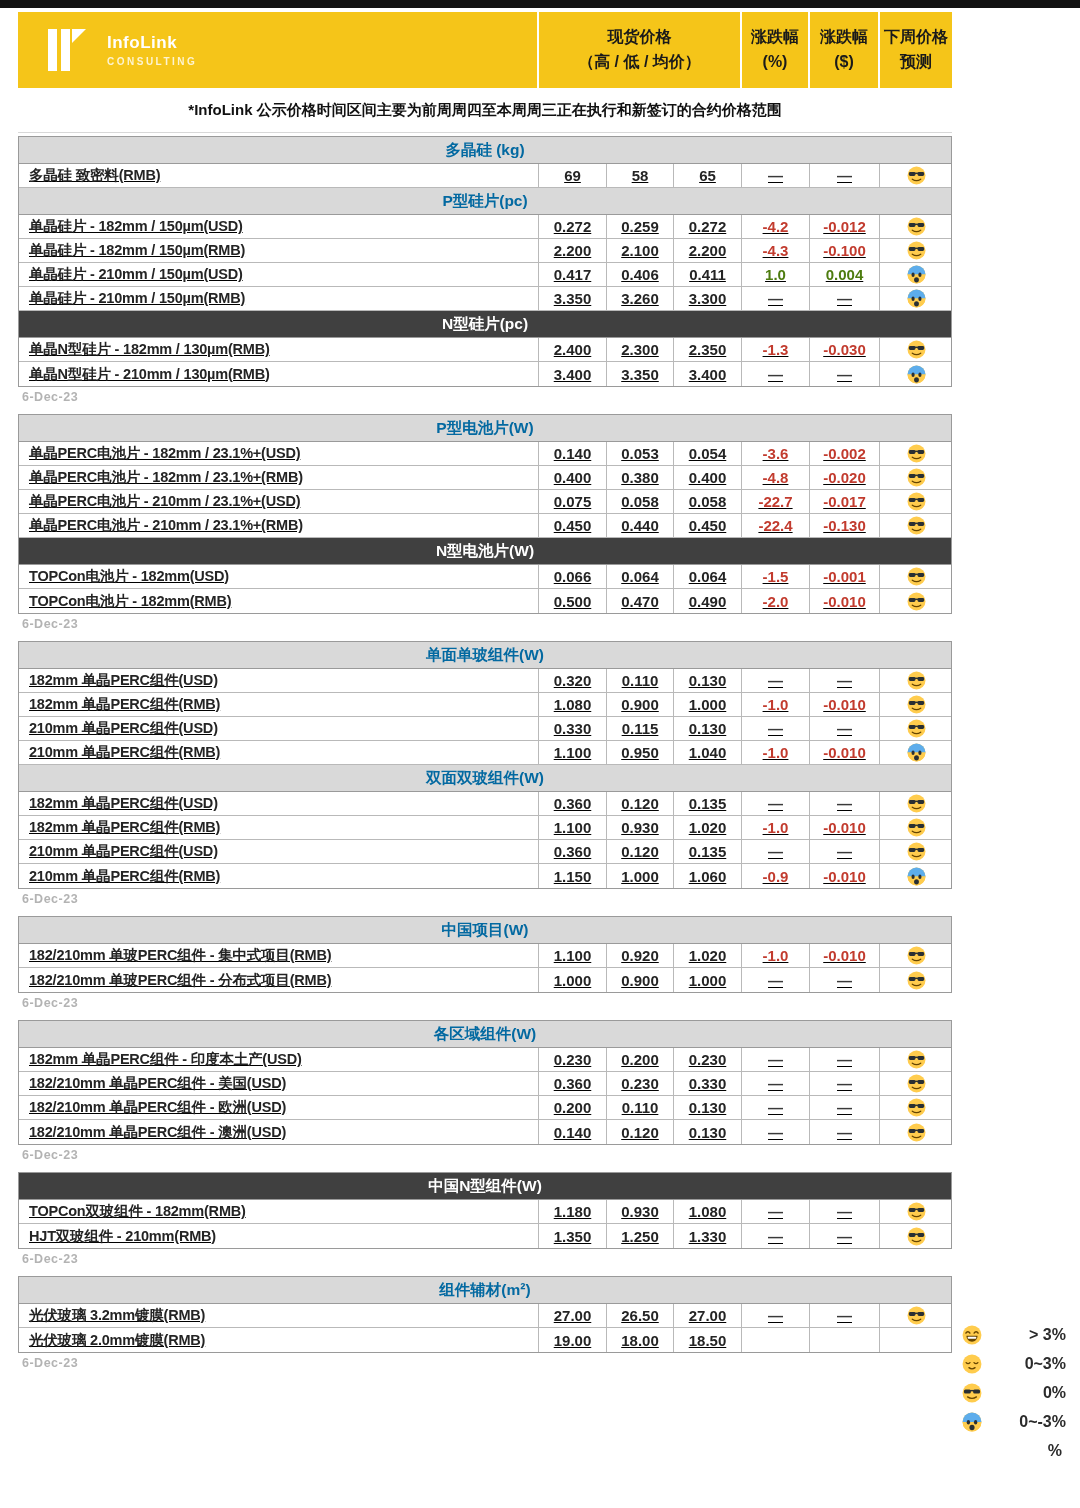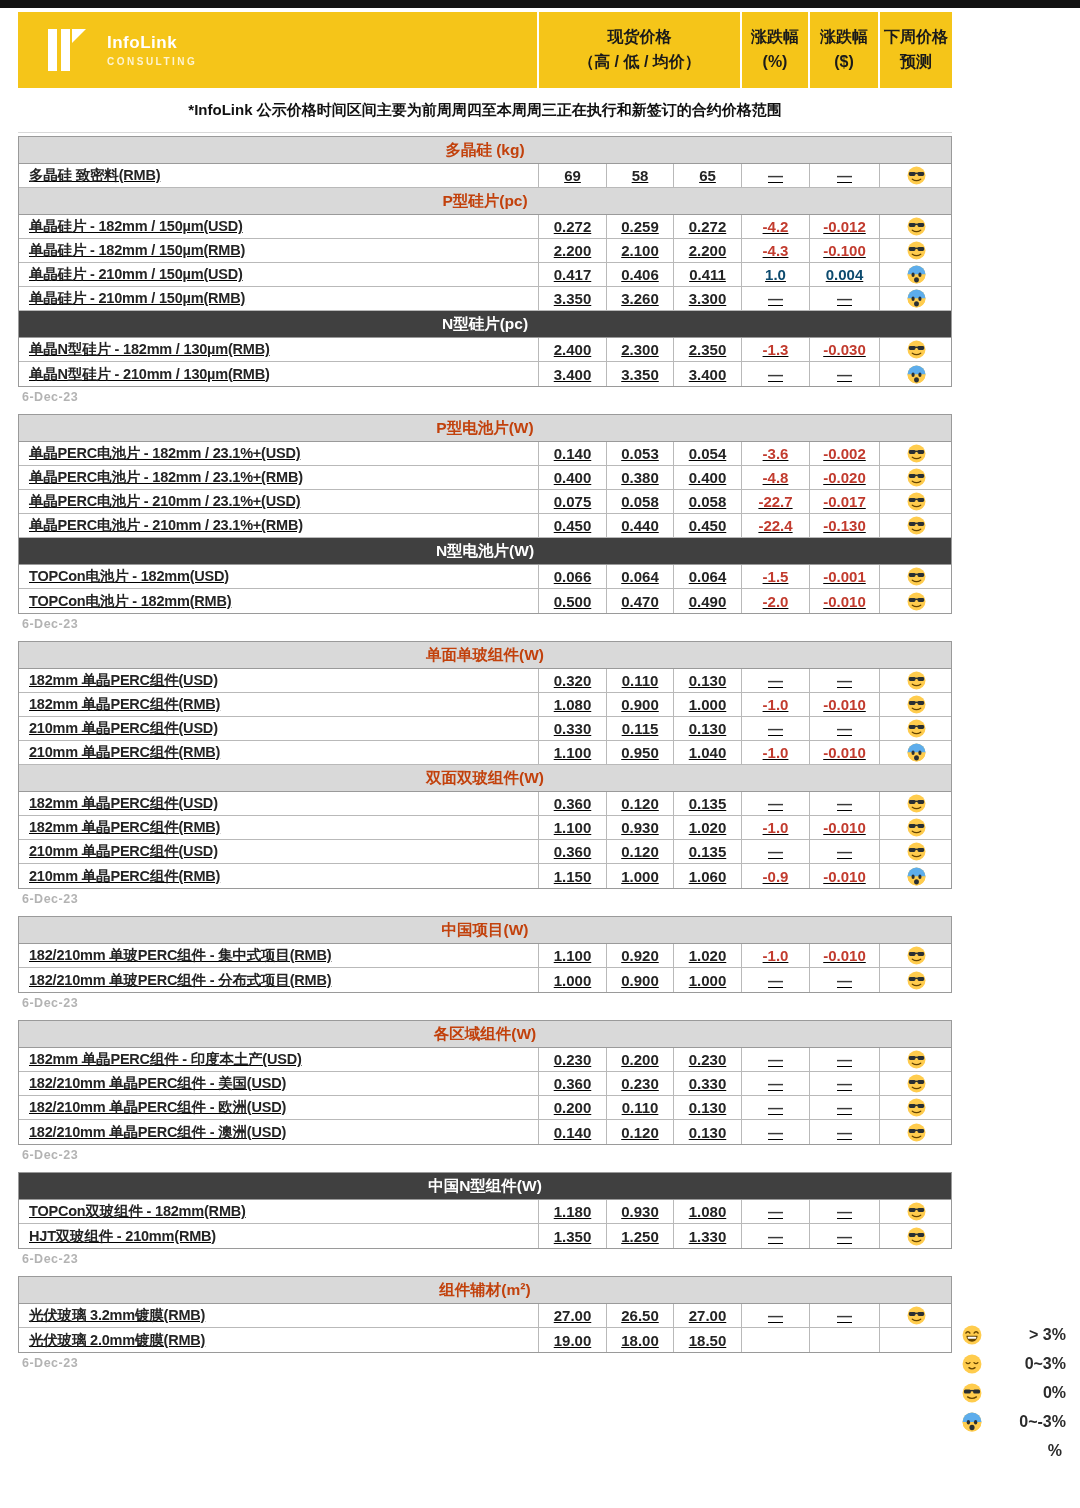--- a/index.html
+++ b/index.html
@@ -23,7 +23,7 @@
   
   .block { border:1px solid #9a9a9a; margin-top:4px; }
   .section-title { height:27px; display:flex; align-items:center; justify-content:center; font-size:15.5px; font-weight:700; border-bottom:1px solid #9a9a9a; }
-  .section-title.light { background:#d9d9d9; color:#c2410c;text-align:center; }
+  .section-title.light { background:#d9d9d9; color:#0369a1;text-align:center; }
   .section-title.dark  { background:#404040; color:#fff; }
   .trow { display:grid; grid-template-columns:519px 68px 67px 68px 68px 70px 74px; height:24px; border-bottom:1px solid #b9b9b9; background:#fff;text-decoration:underline; }
   .trow:last-child { border-bottom:none; }

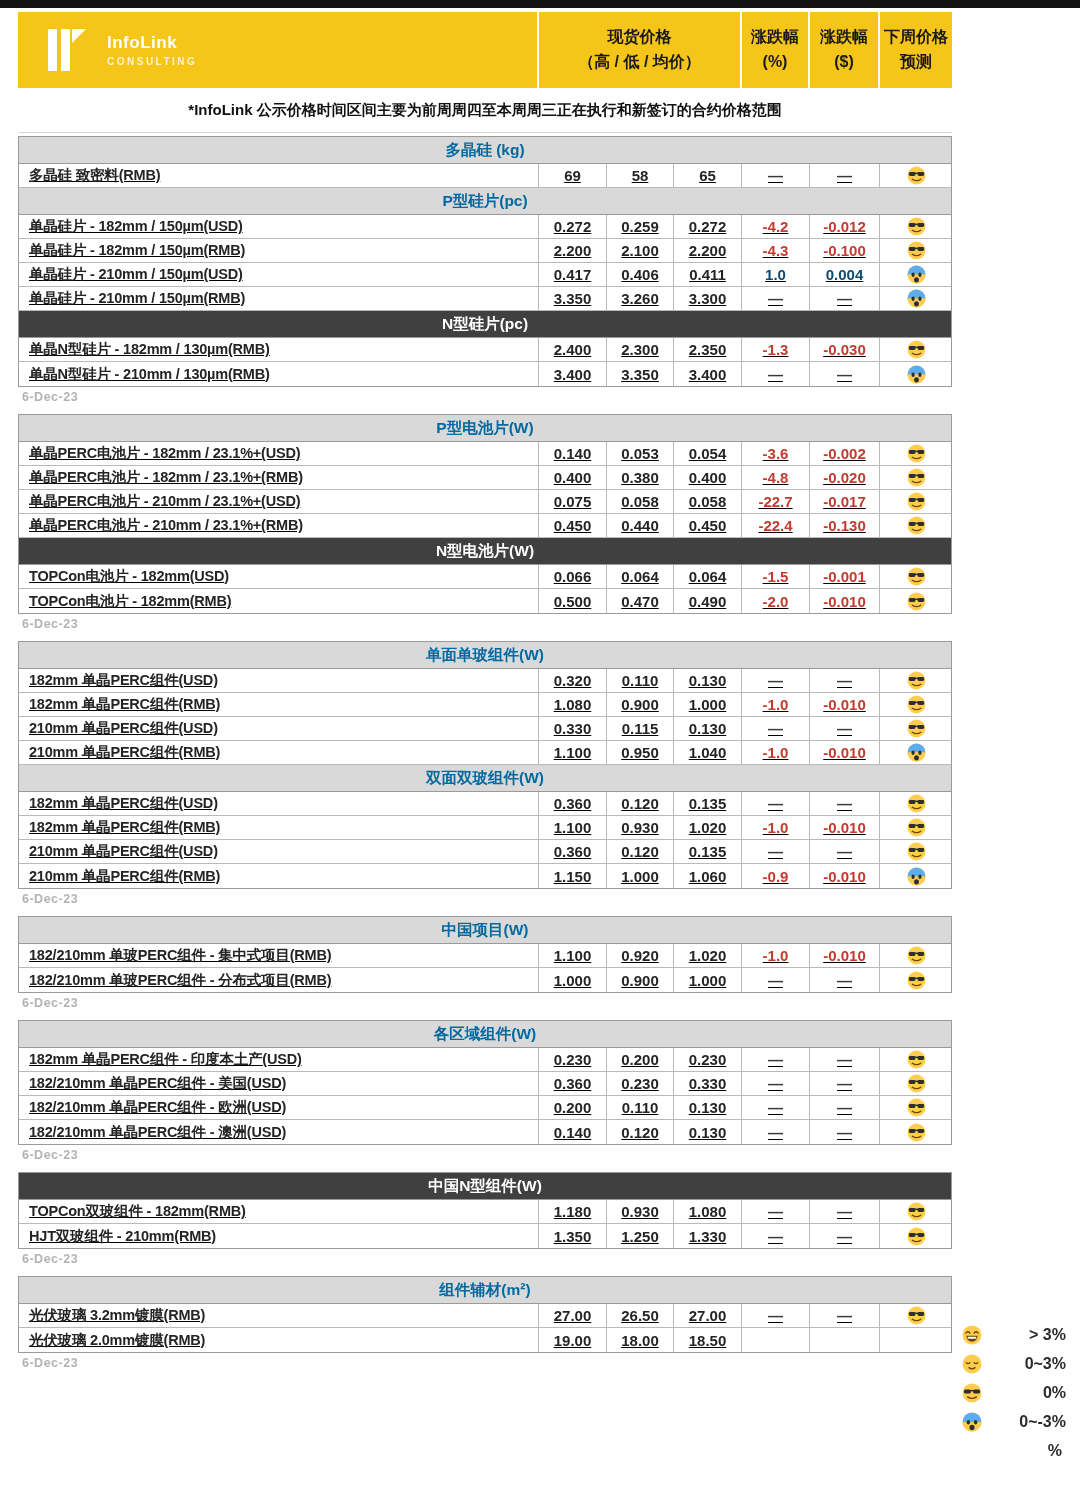--- a/index.html
+++ b/index.html
@@ -30,7 +30,7 @@
   .tcell { display:flex; align-items:center; justify-content:center; font-size:15px; font-weight:700; color:#242424; border-left:1px solid #b9b9b9; }
   .tcell.label { justify-content:flex-start; padding-left:10px; border-left:none; font-size:14.5px; letter-spacing:-0.2px; }
   .tcell.neg { color:#C23B2E; }
-  .tcell.pos { color:#0c4a6e; }
+  .tcell.pos { color:#4d7c0f; }
   .tcell.dash { color:#3a3a3a; }
   .emo { width:19px; height:19px; display:block; }
 

